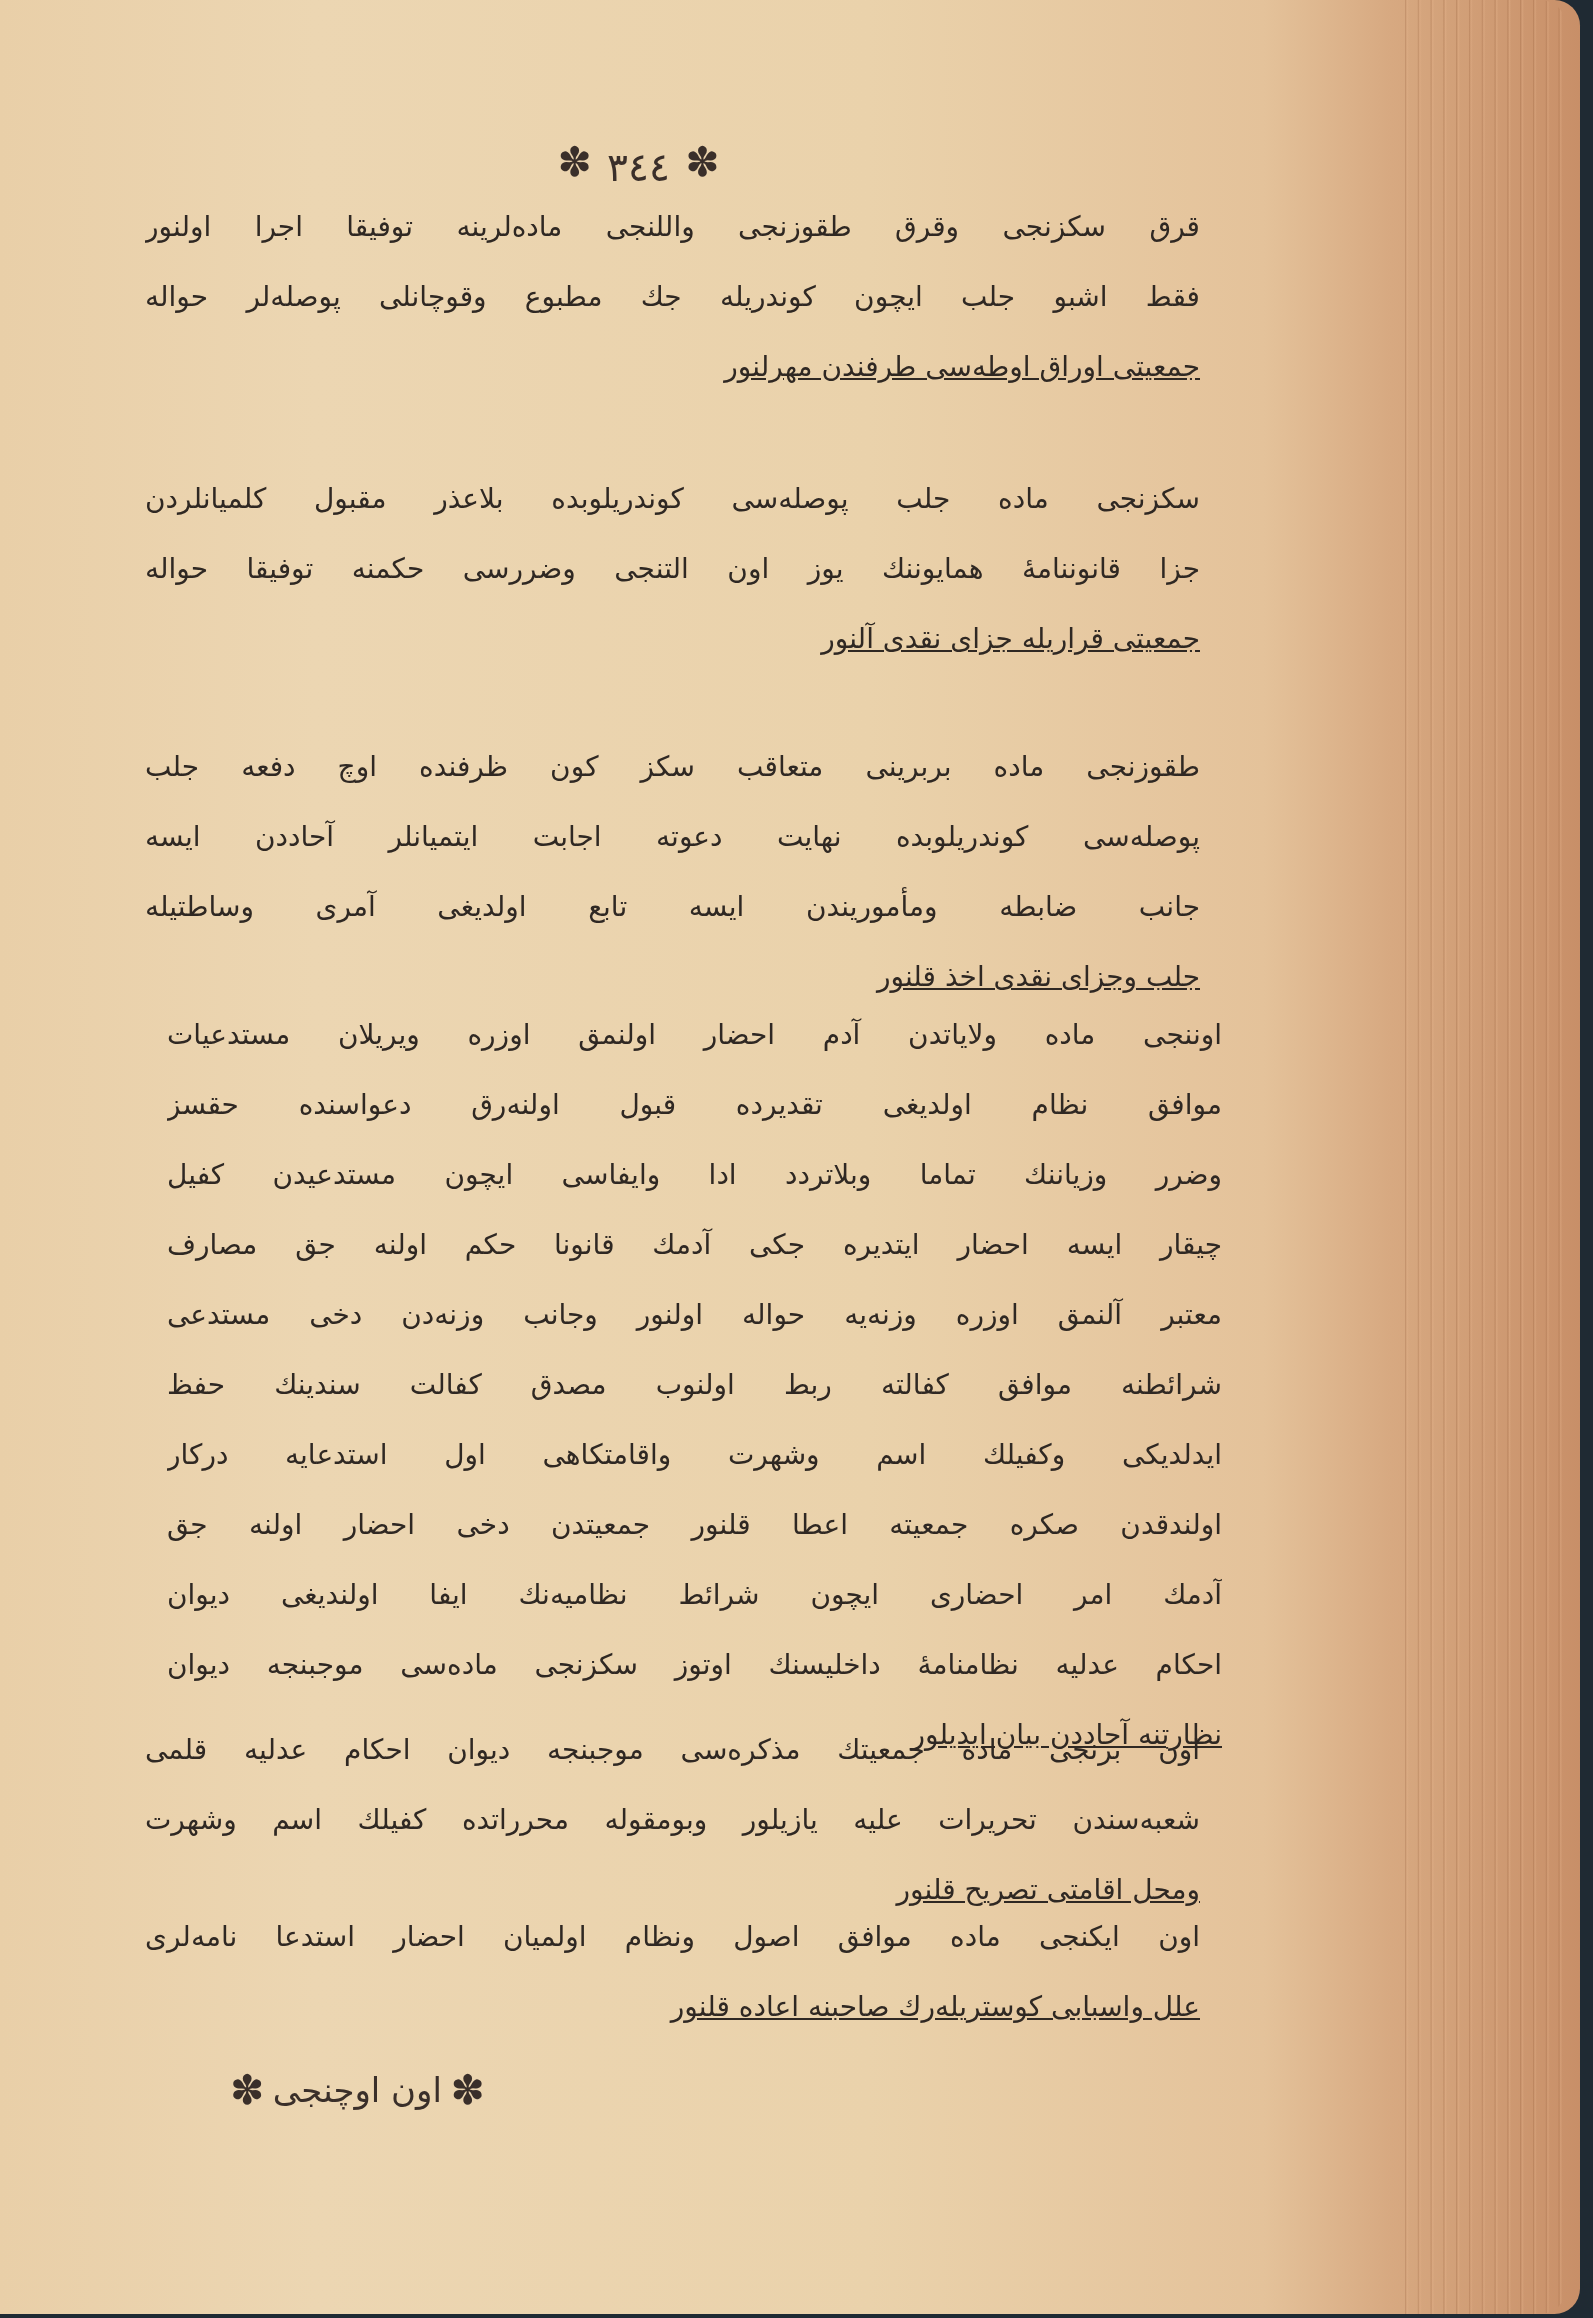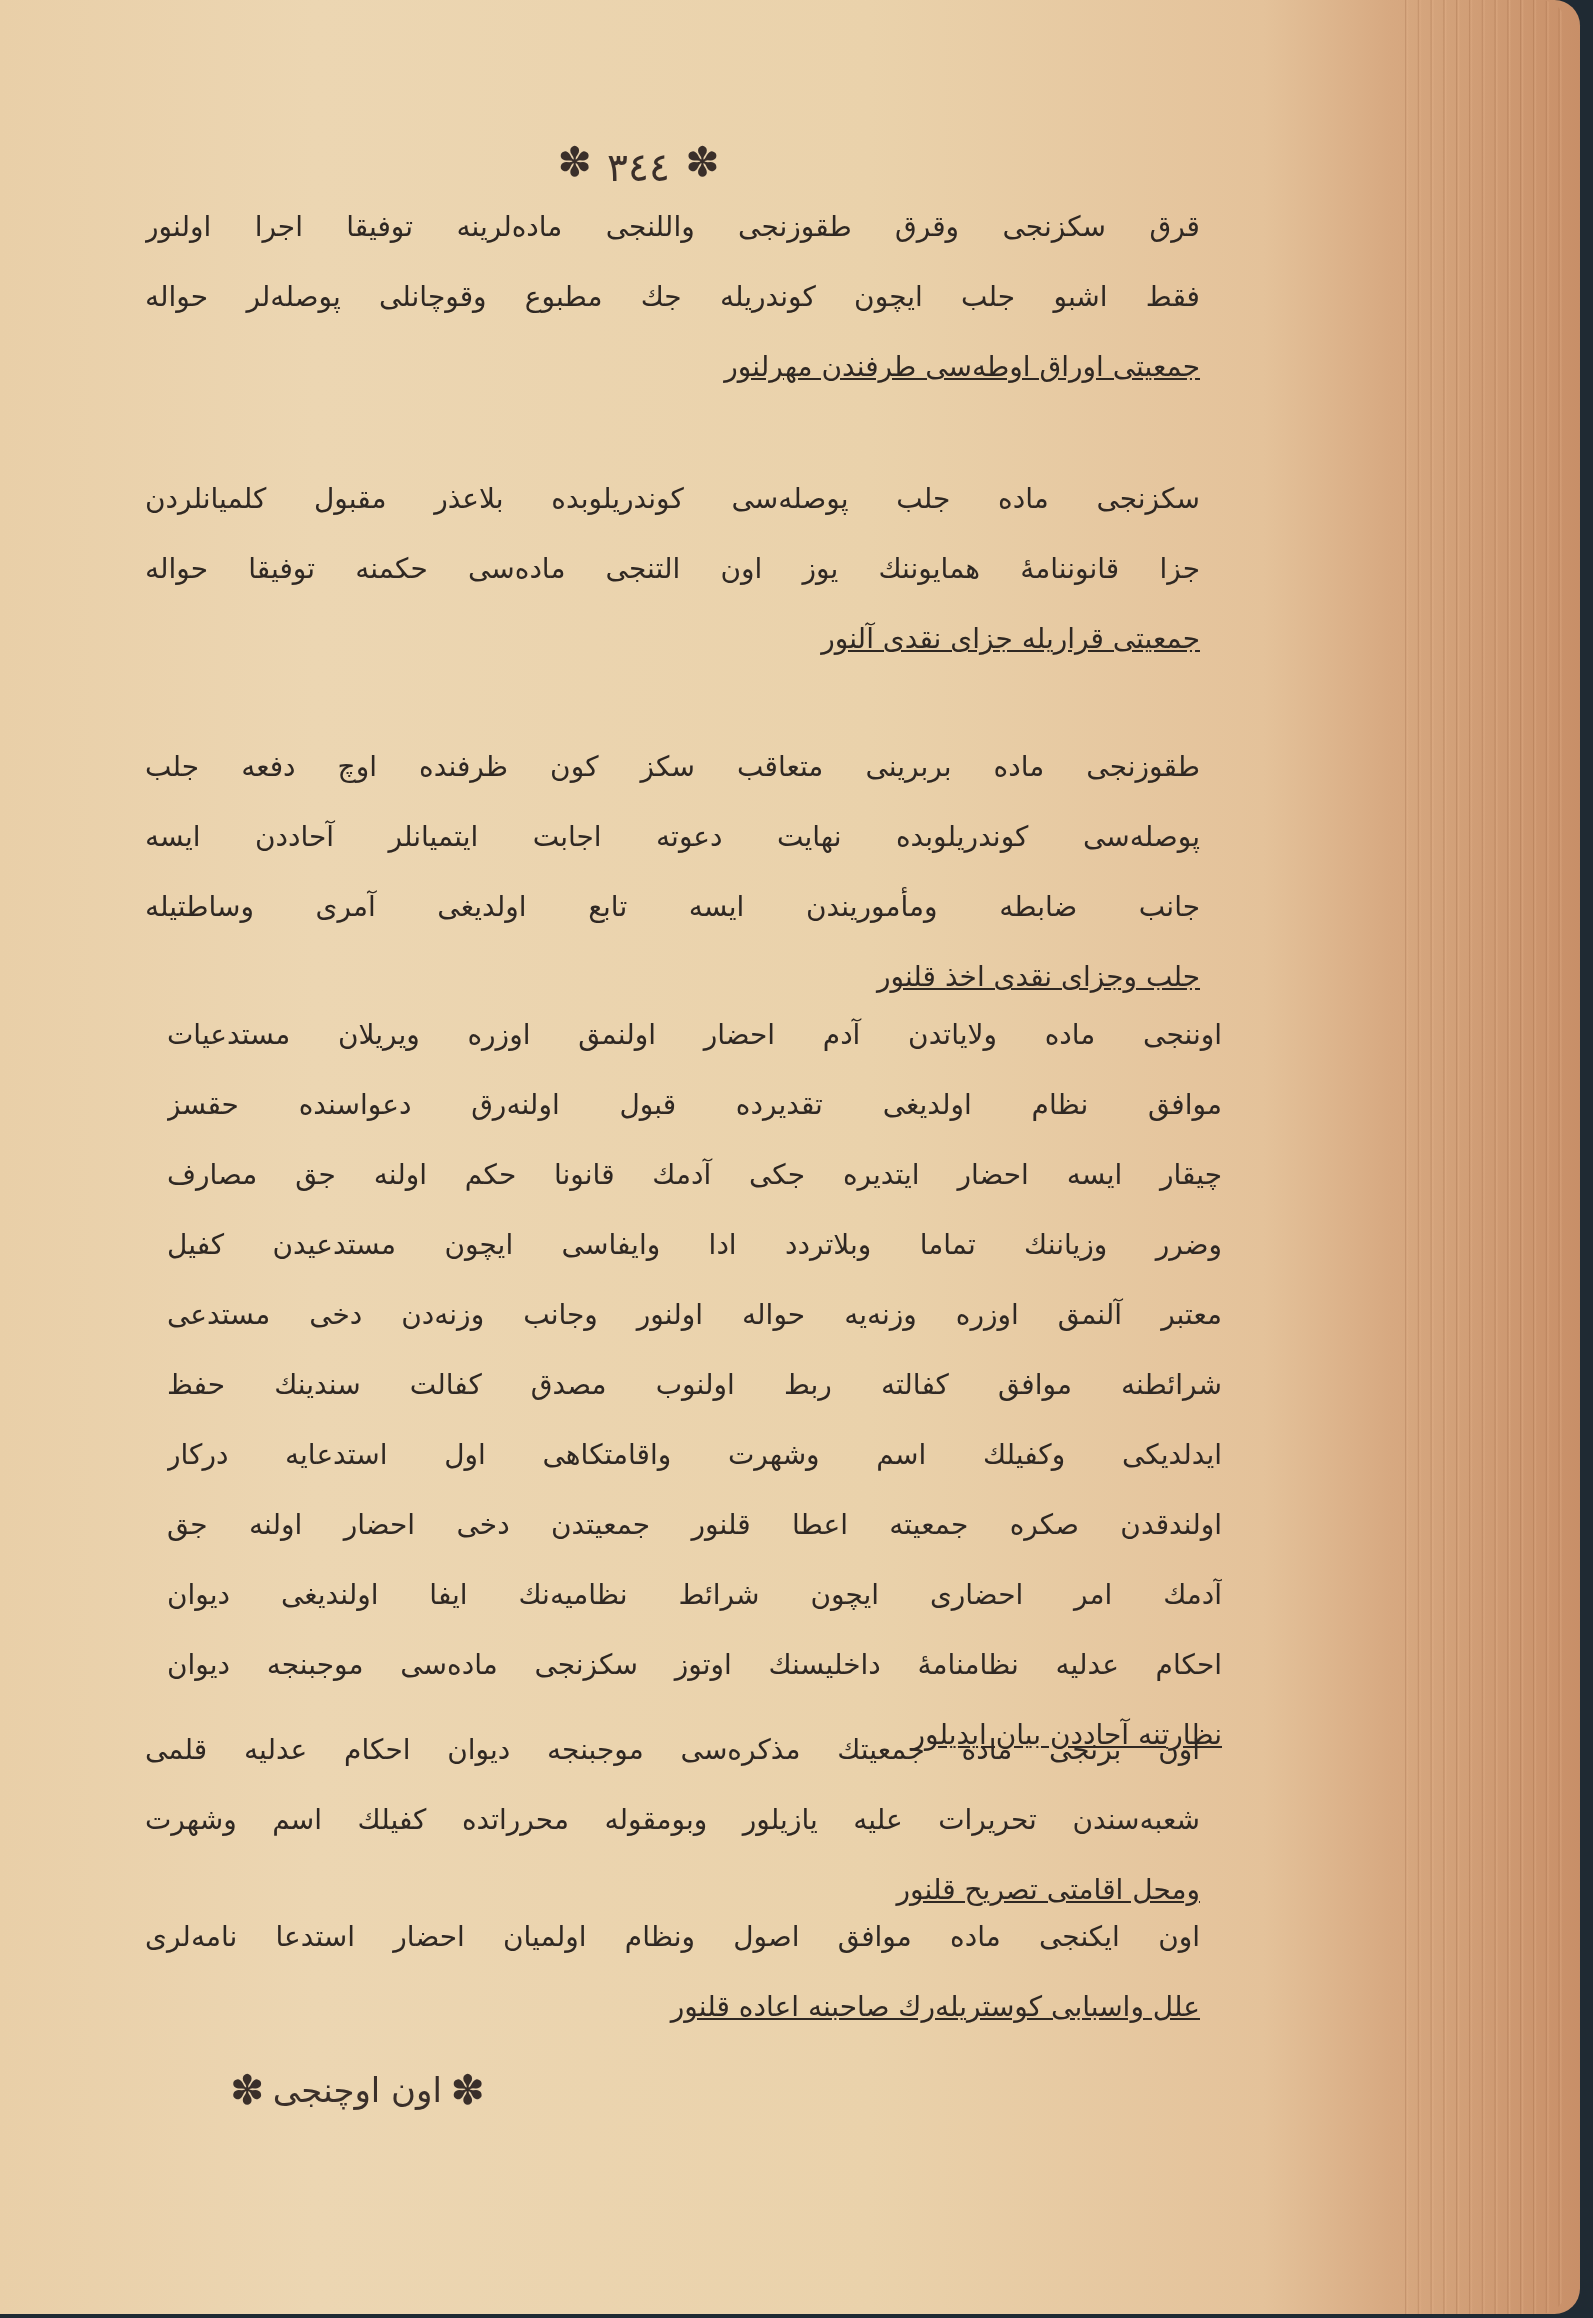--- a/index.html
+++ b/index.html
@@ -59,7 +59,7 @@
 
   <div class="text" style="top:464px;">
     <span class="line">سکزنجی ماده   جلب پوصله‌سی کوندریلوبده بلاعذر مقبول کلمیانلردن</span>
-    <span class="line">جزا قانوننامهٔ همایوننك یوز اون التنجی ماده‌سی حکمنه توفیقا حواله</span>
+    <span class="line">جزا قانوننامهٔ همایوننك یوز اون التنجی وضرر‌سی حکمنه توفیقا حواله</span>
     <span class="line last">جمعیتی قراریله جزای نقدی آلنور</span>
   </div>
 

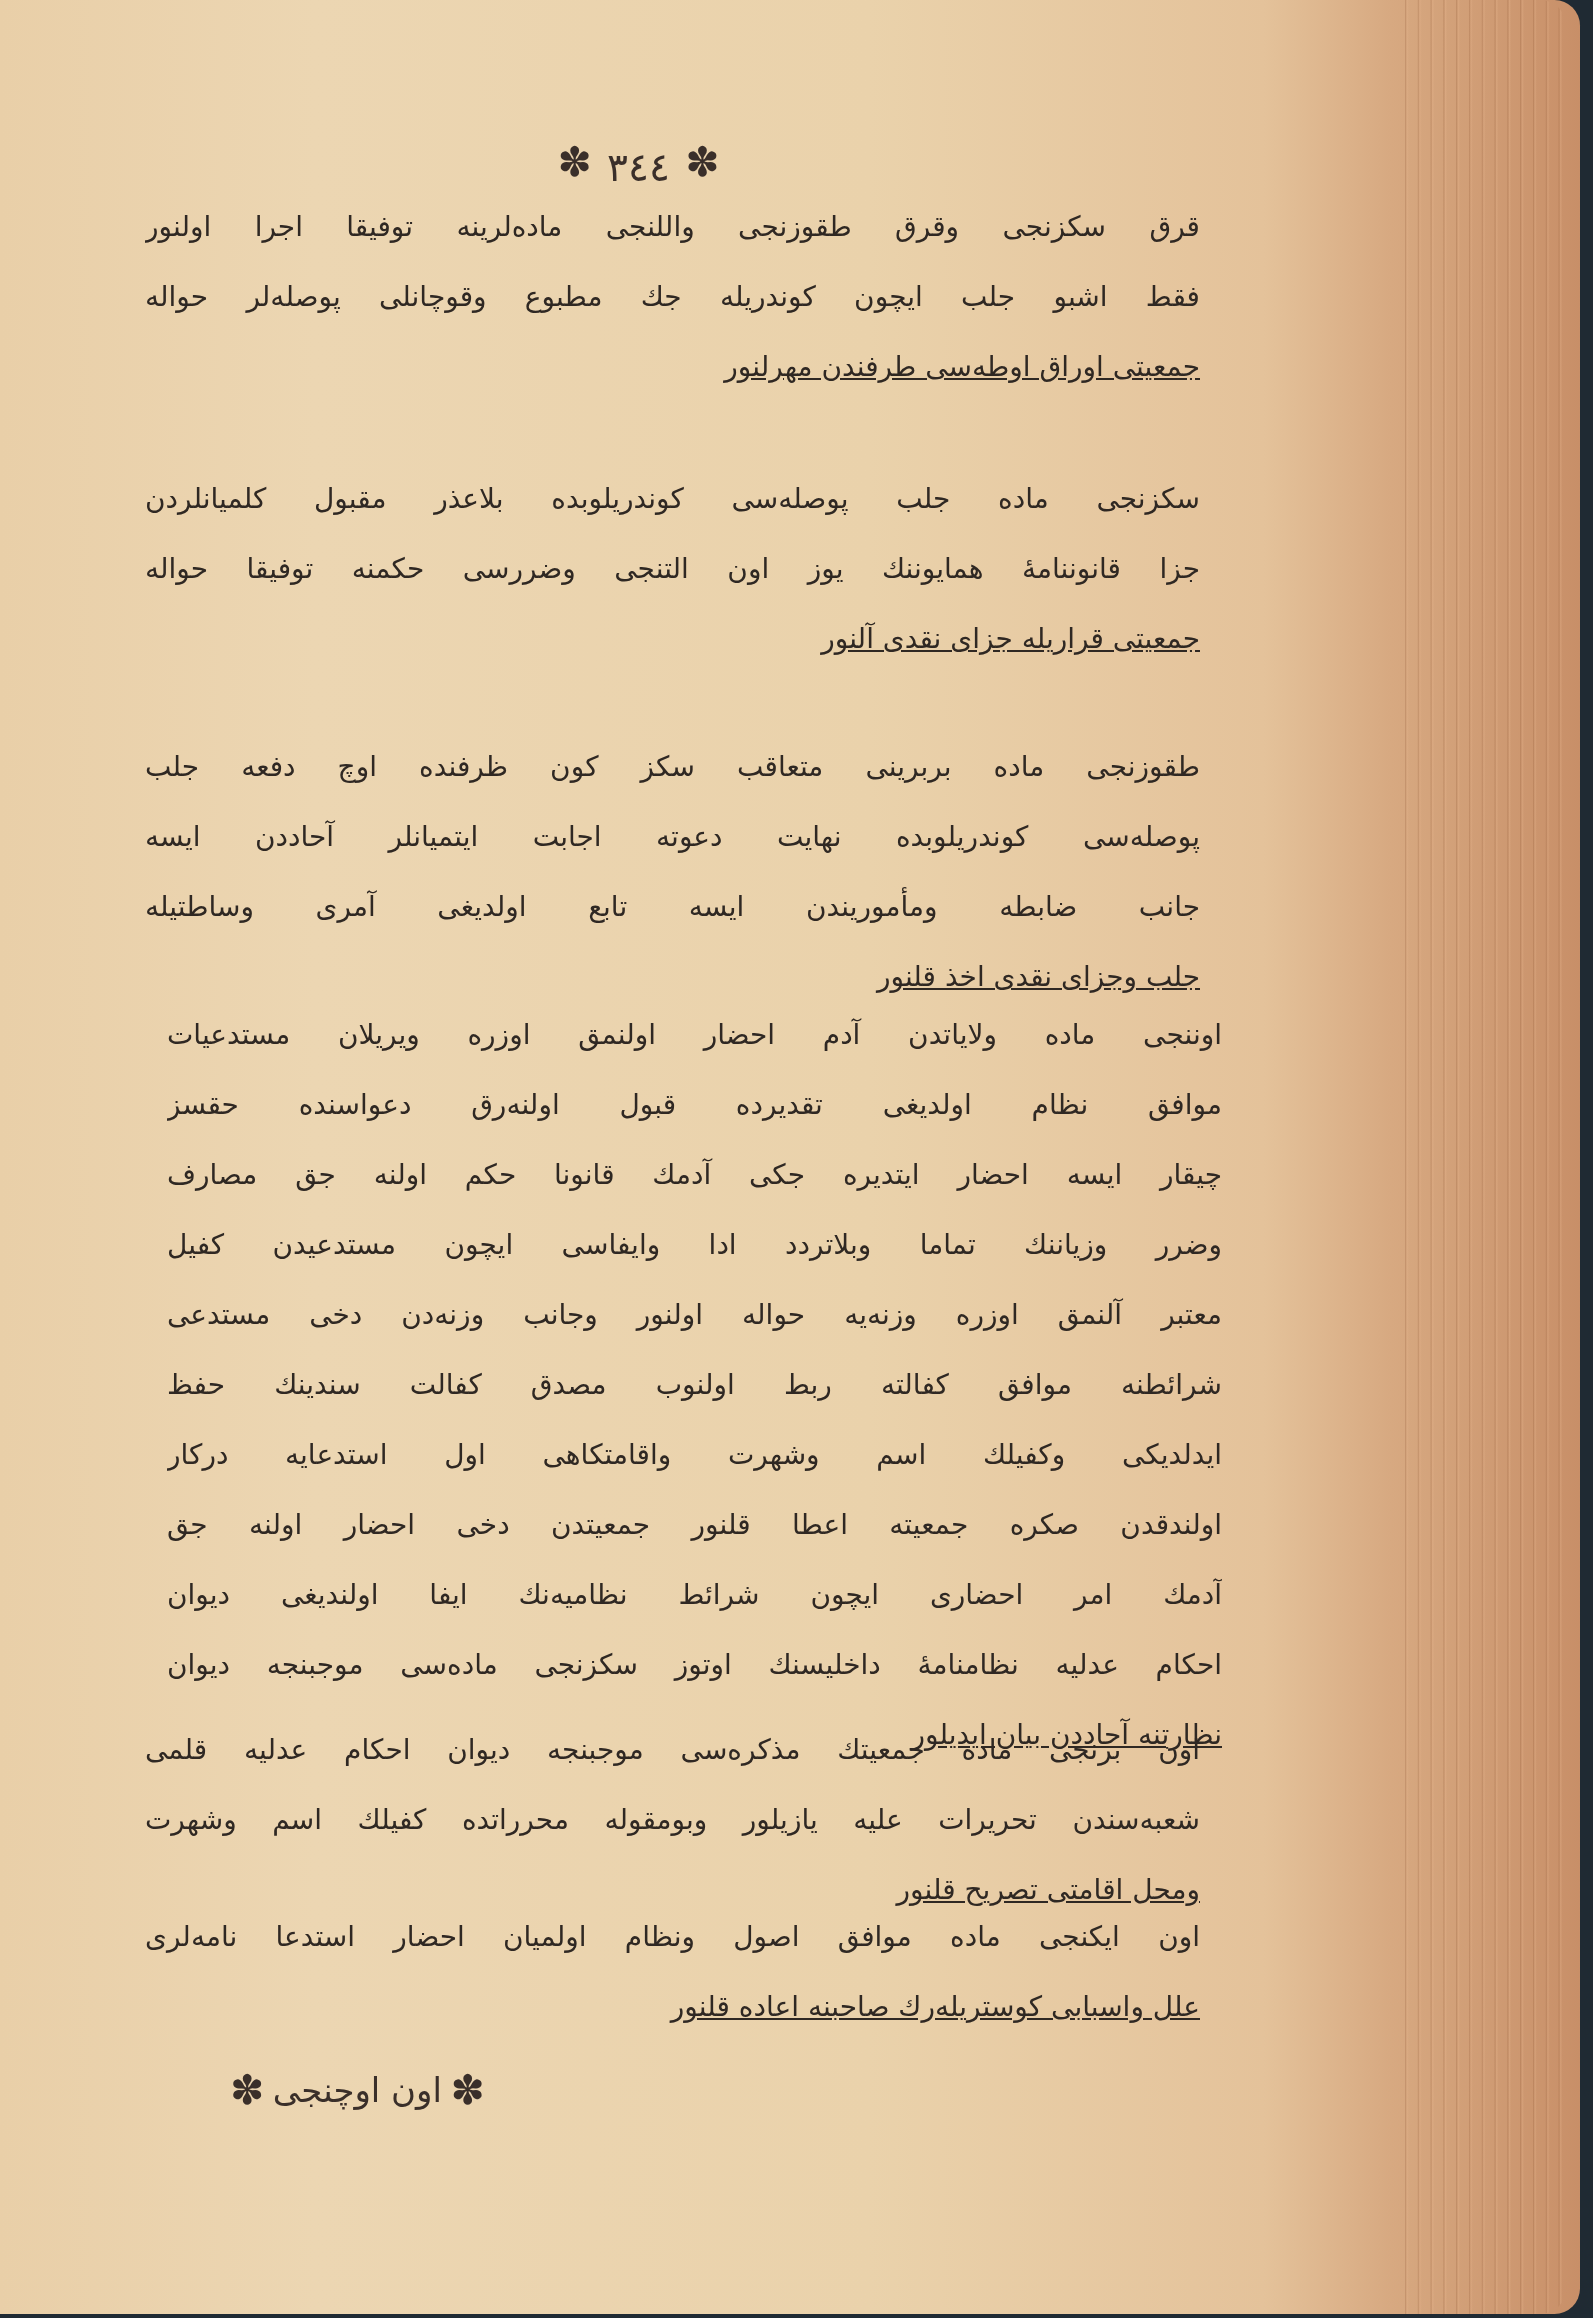--- a/index.html
+++ b/index.html
@@ -73,8 +73,8 @@
   <div class="text" style="top:1000px;margin-left:22px;">
     <span class="line">اوننجی ماده   ولایاتدن آدم احضار اولنمق اوزره ویریلان مستدعیات</span>
     <span class="line">موافق نظام اولدیغی تقدیرده قبول اولنه‌رق دعواسنده حقسز</span>
+    <span class="line">وضرر وزیاننك تماما وبلاتردد ادا وایفاسی ایچون مستدعیدن کفیل</span>
     <span class="line">چیقار ایسه احضار ایتدیره جکی آدمك قانونا حکم اولنه جق مصارف</span>
-    <span class="line">وضرر وزیاننك تماما وبلاتردد ادا وایفاسی ایچون مستدعیدن کفیل</span>
     <span class="line">معتبر آلنمق اوزره وزنه‌یه حواله اولنور وجانب وزنه‌دن دخی مستدعی</span>
     <span class="line">شرائطنه موافق کفالته ربط اولنوب مصدق کفالت سندینك حفظ</span>
     <span class="line">ایدلدیکی وکفیلك اسم وشهرت واقامتکاهی اول استدعایه درکار</span>

